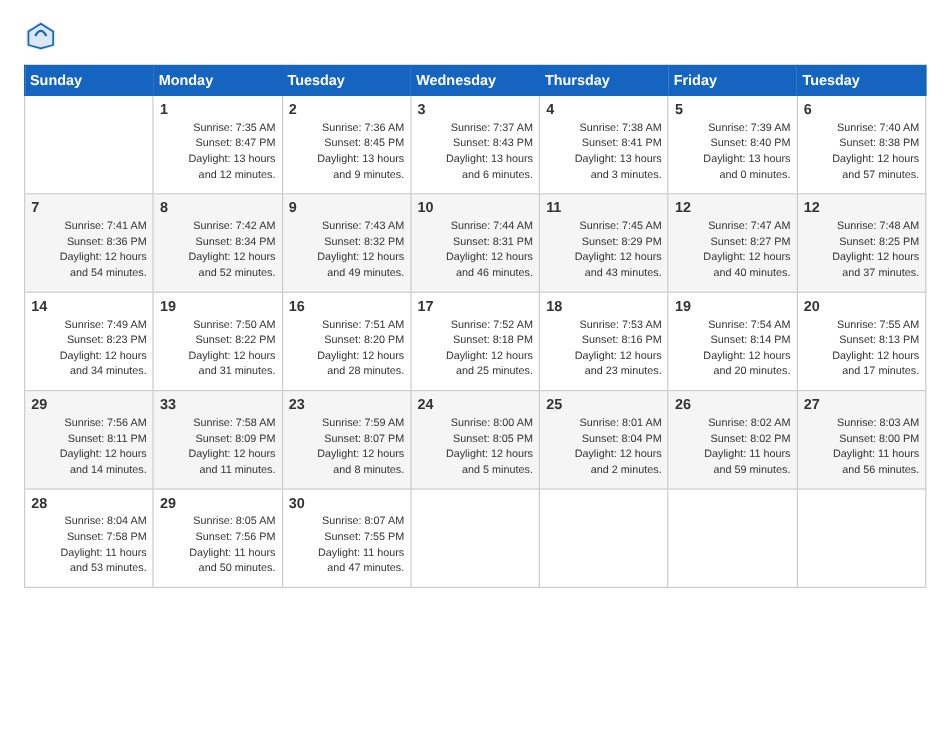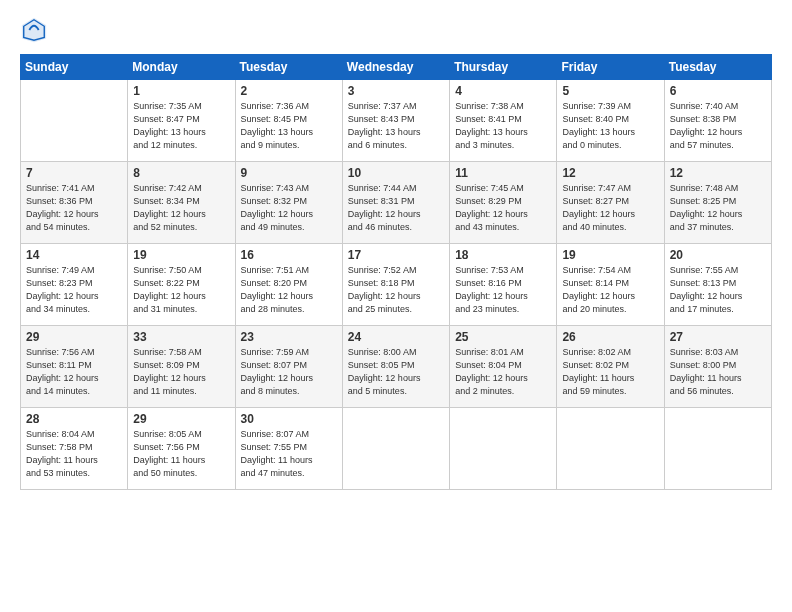--- a/index.html
+++ b/index.html
@@ -92,6 +92,7 @@
       font-size: 9px;
       line-height: 1.45;
       color: #333;
+      text-align: right;
     }
     tbody tr:nth-child(odd) td {
       background-color: #fff;

